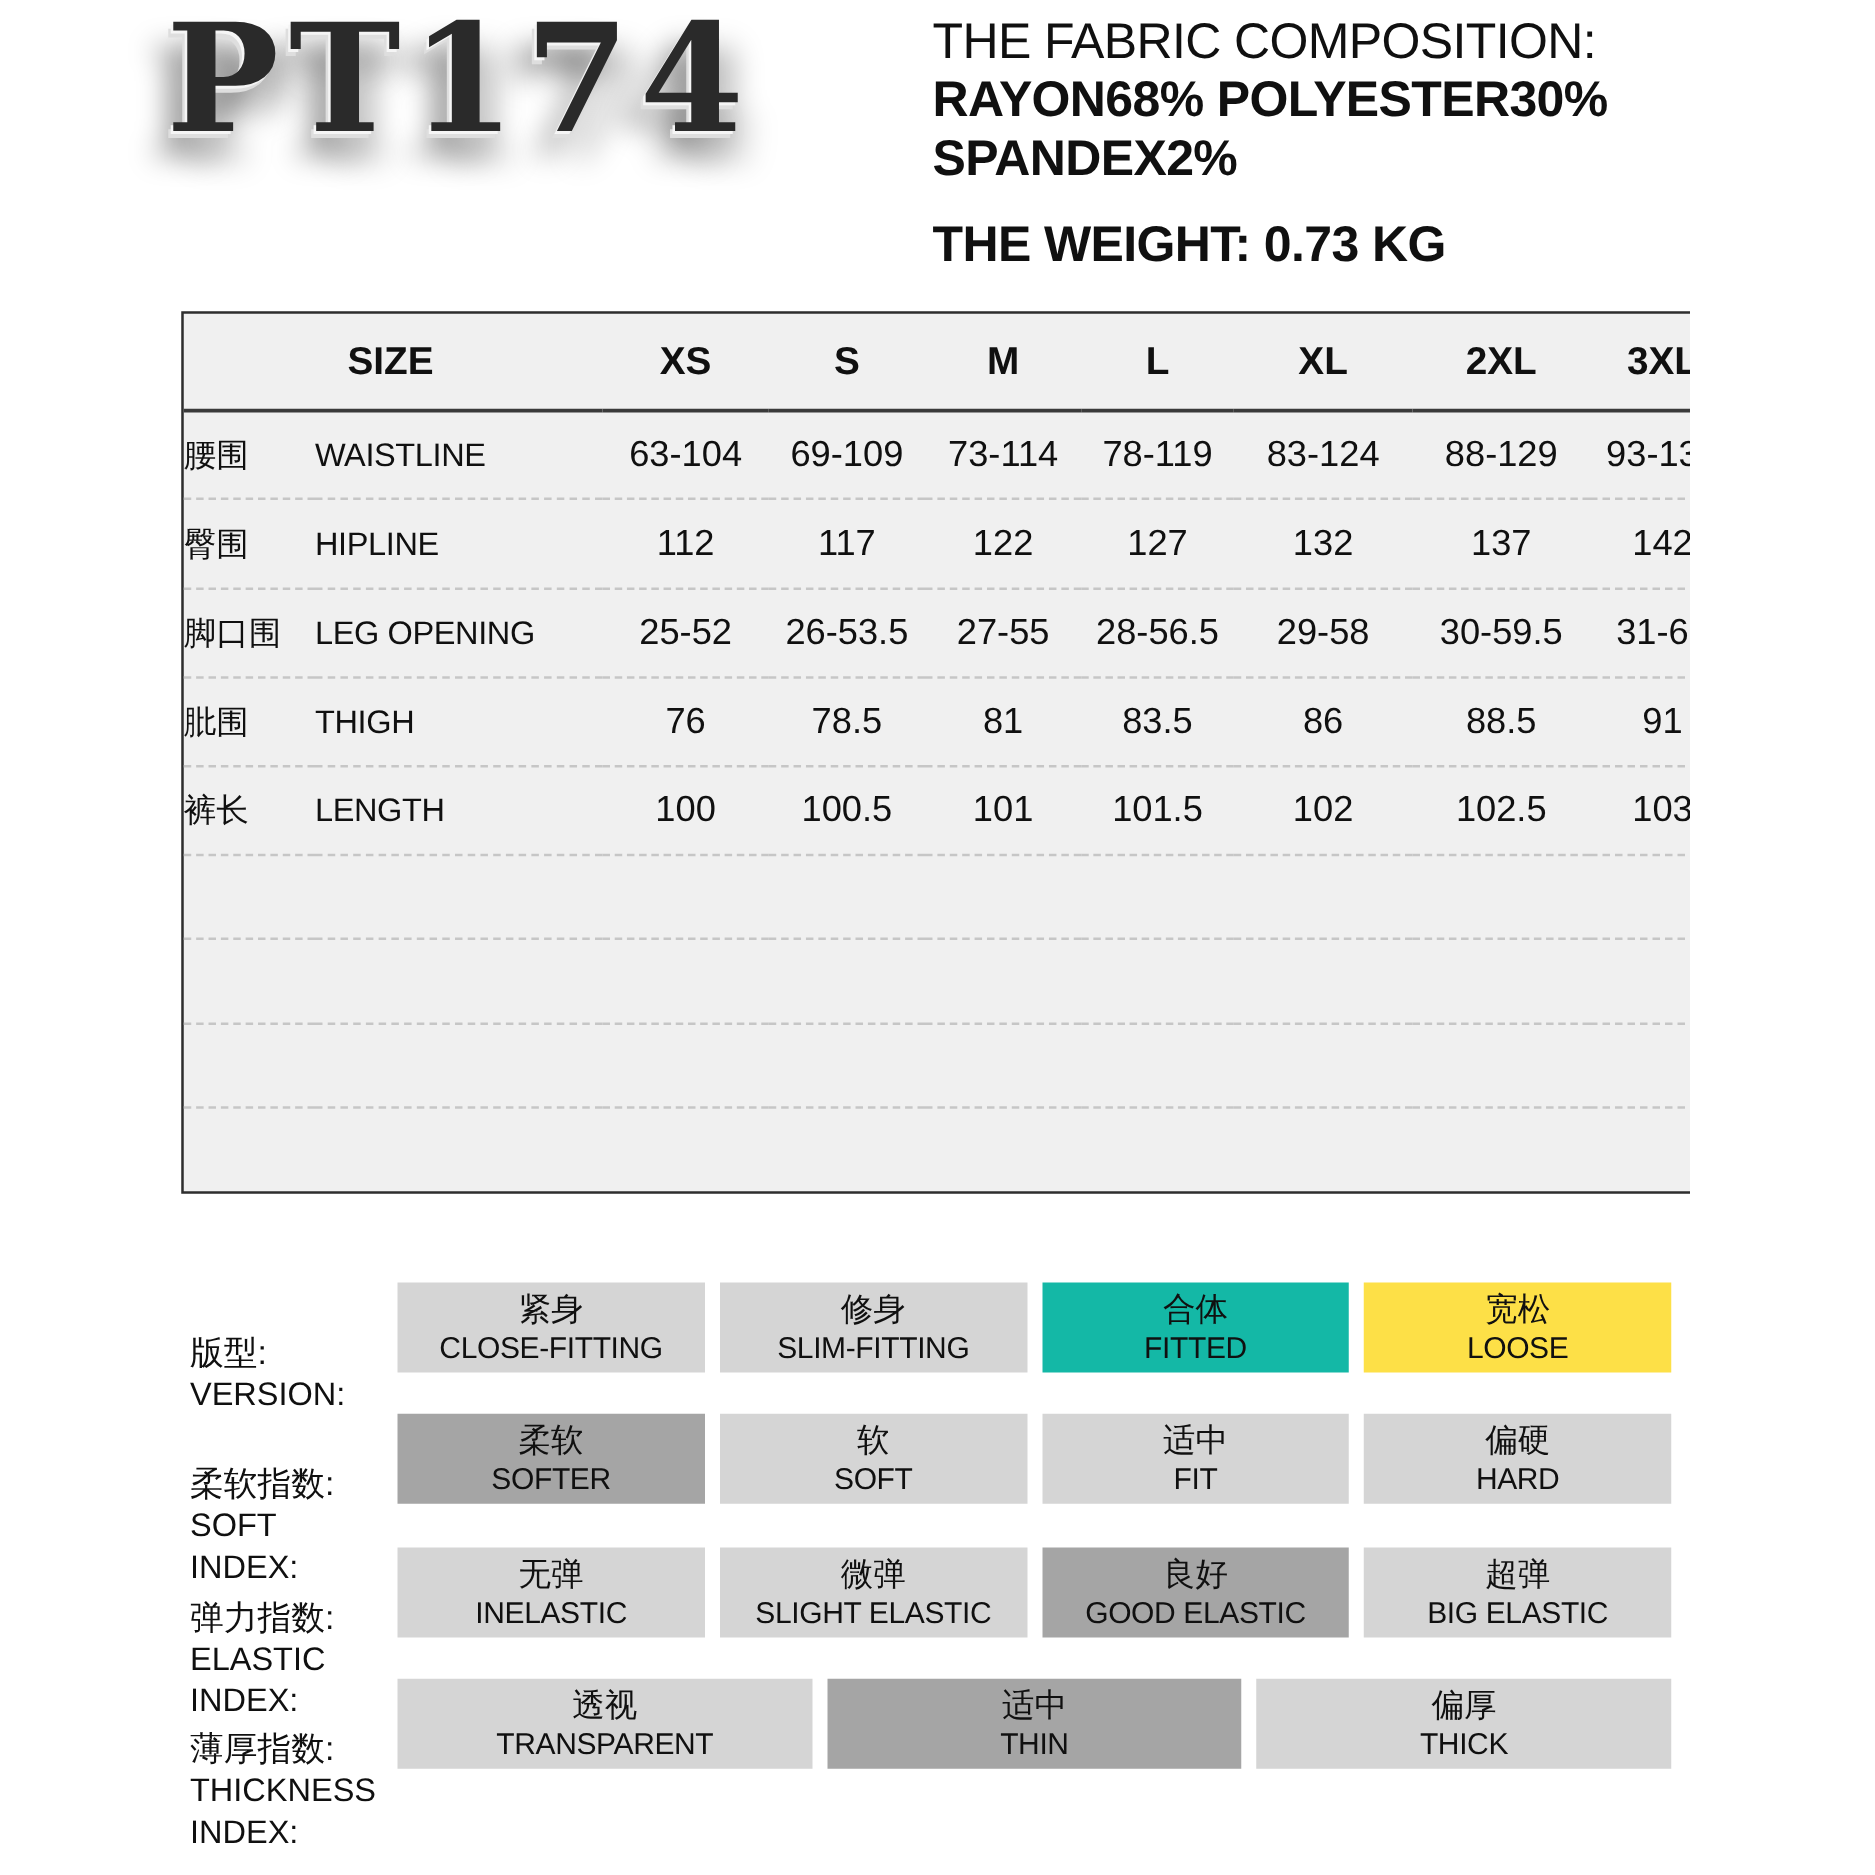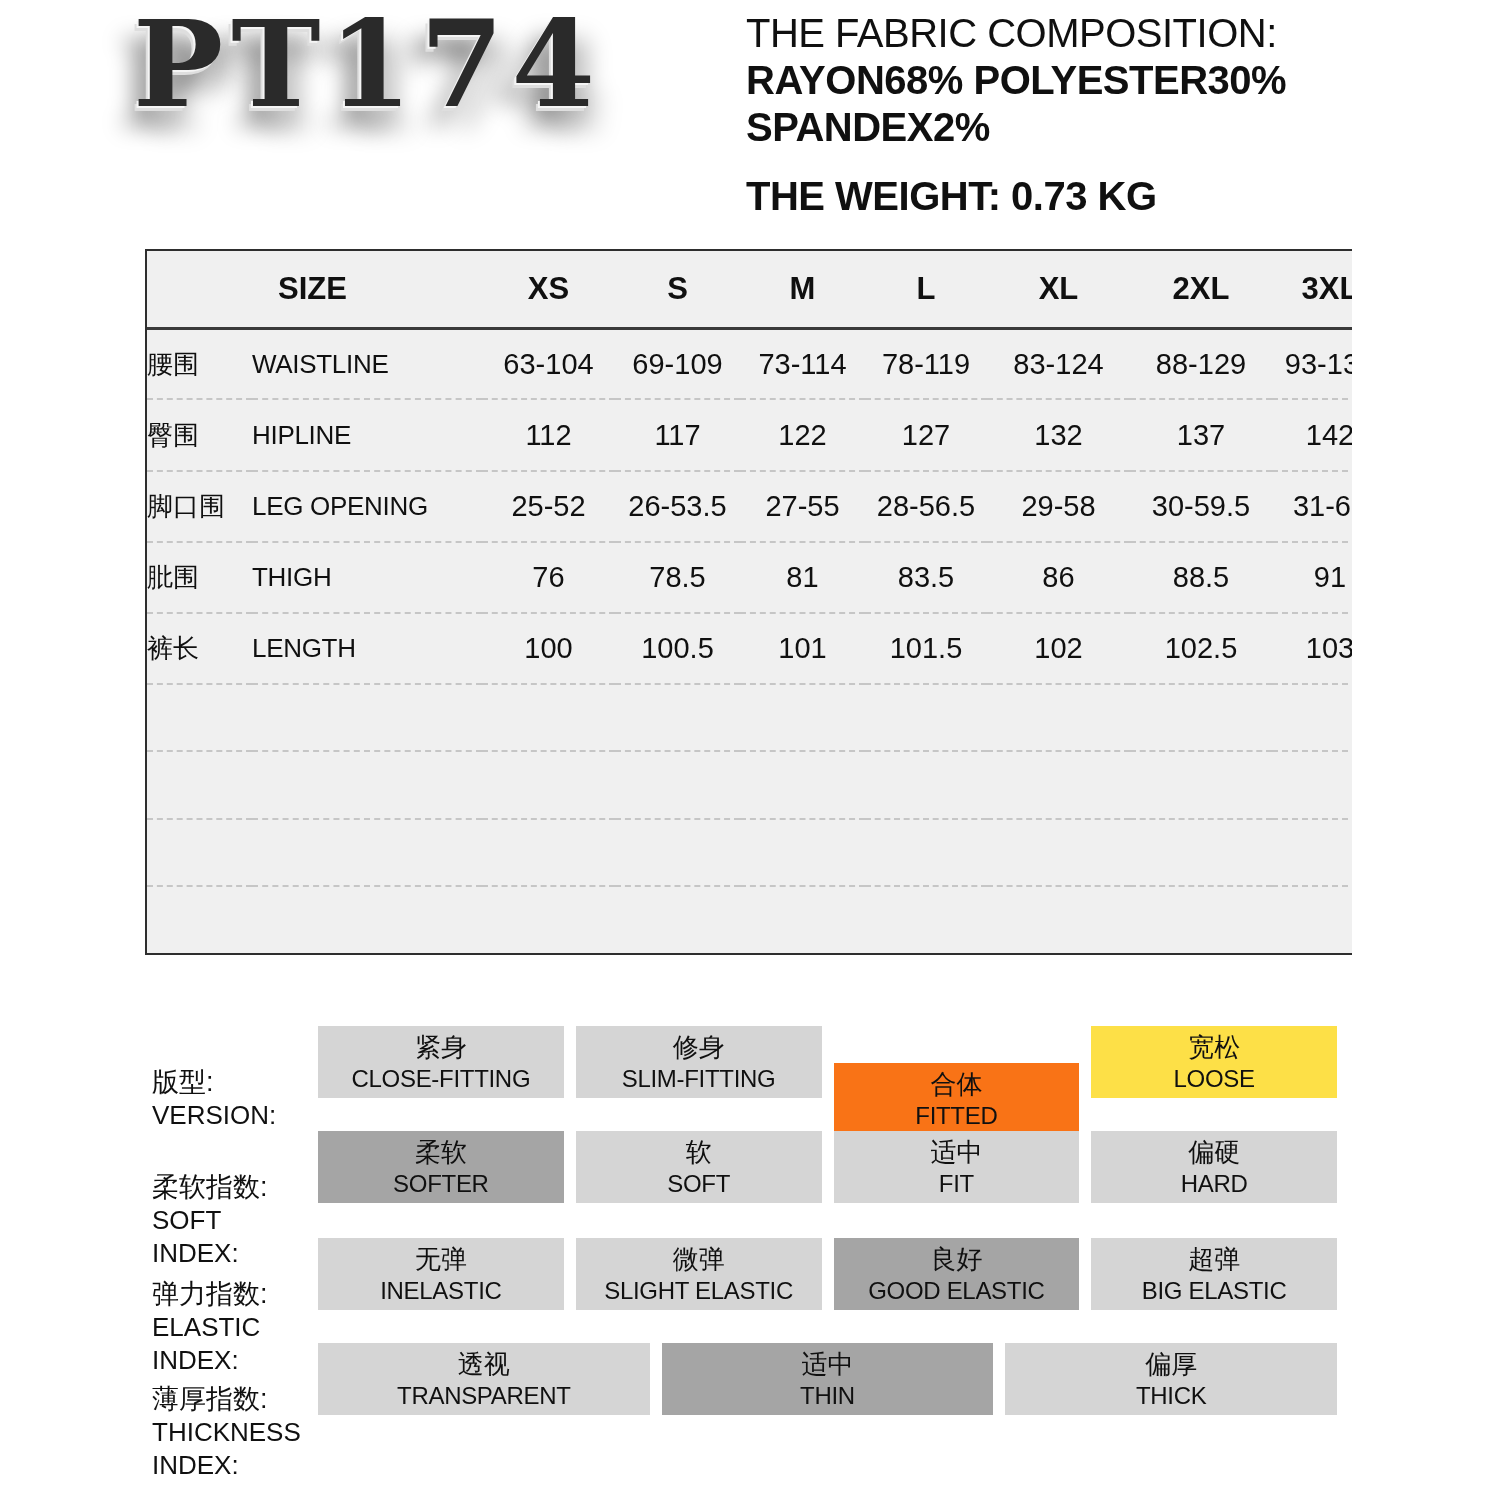--- a/index.html
+++ b/index.html
@@ -188,7 +188,7 @@
               <div class="opt-cn">修身</div>
               <div class="opt-en">SLIM-FITTING</div>
             </div>
-            <div class="attr-option" style="background: #f97316; margin-top: 37px;">
+            <div class="attr-option" style="background: #14b8a6;">
               <div class="opt-cn">合体</div>
               <div class="opt-en">FITTED</div>
             </div>

